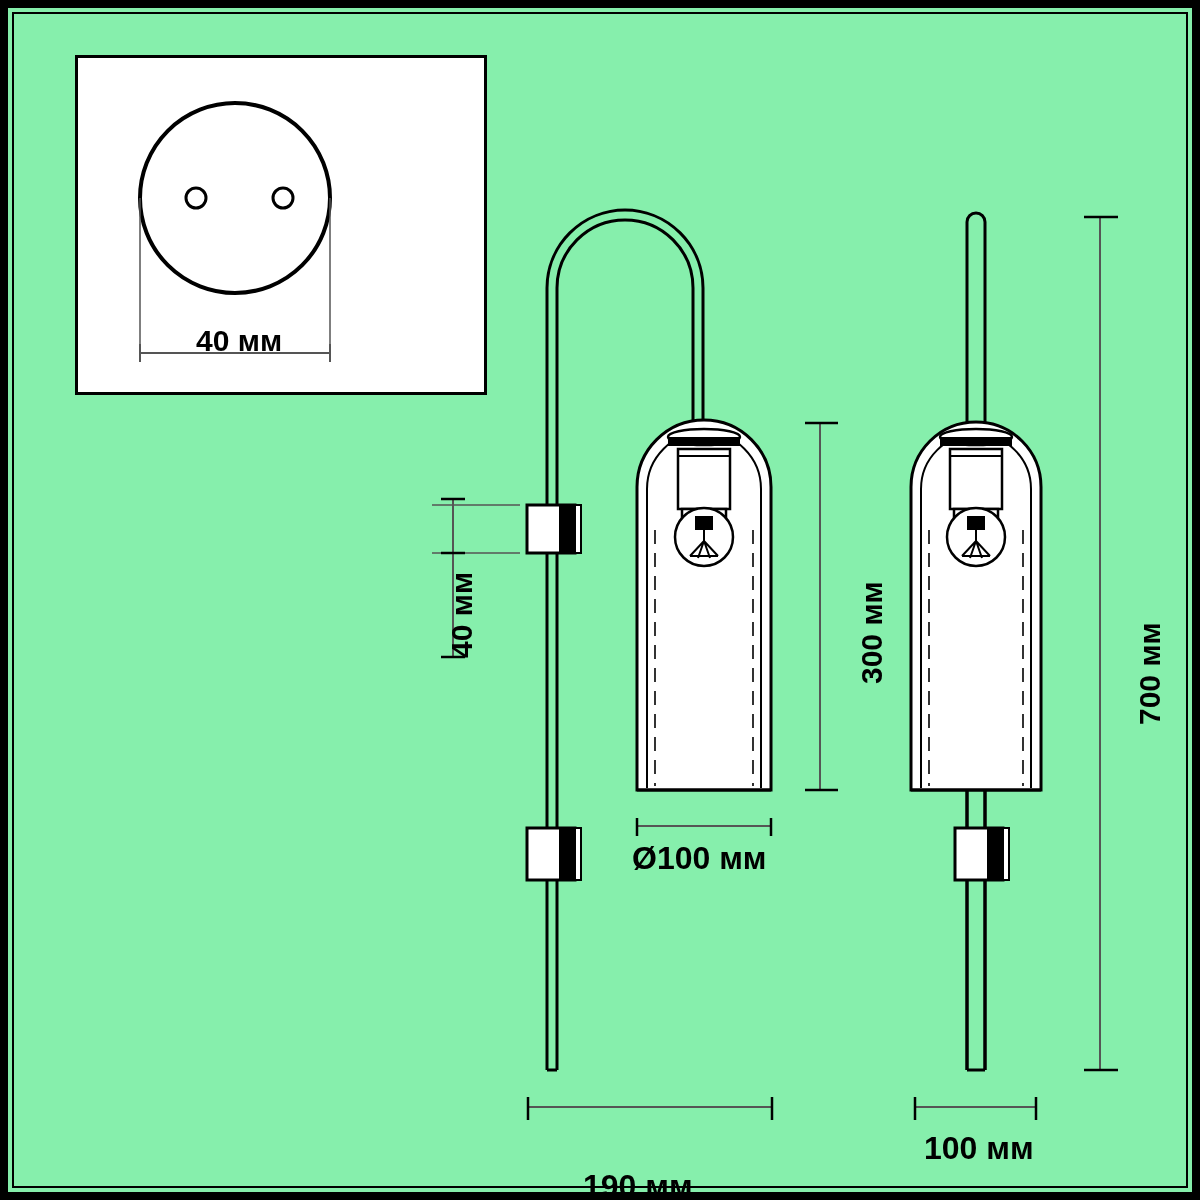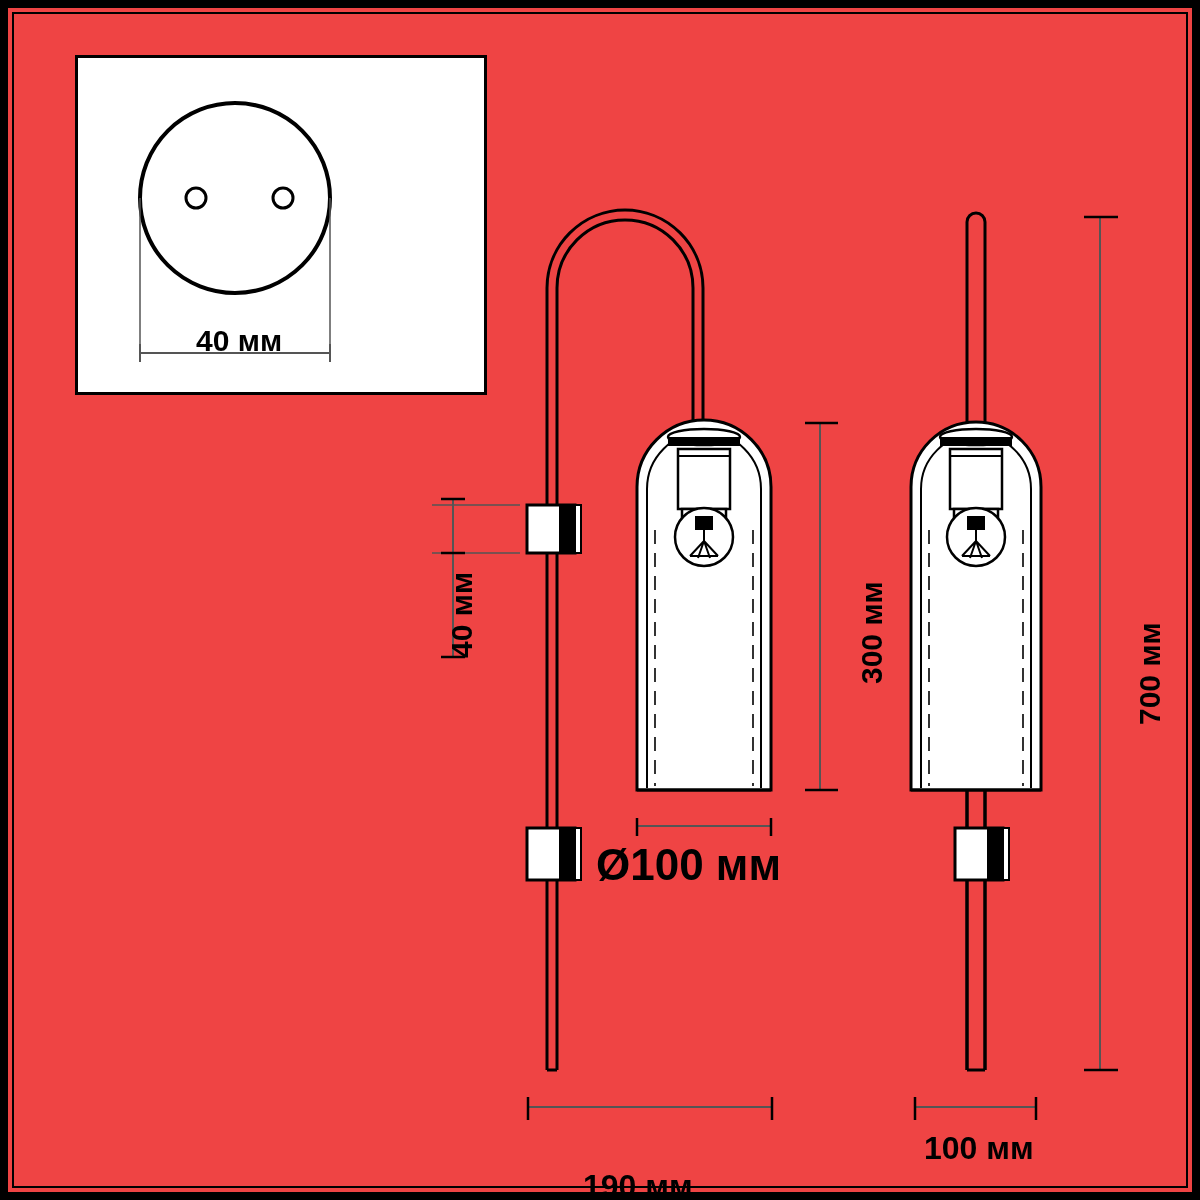--- a/index.html
+++ b/index.html
@@ -7,7 +7,7 @@
   #sheet{
     position:relative;
     width:1200px;height:1200px;
-    background:#ef4444;
+    background:#86efac;
     overflow:hidden;
   }
   .outer-frame{

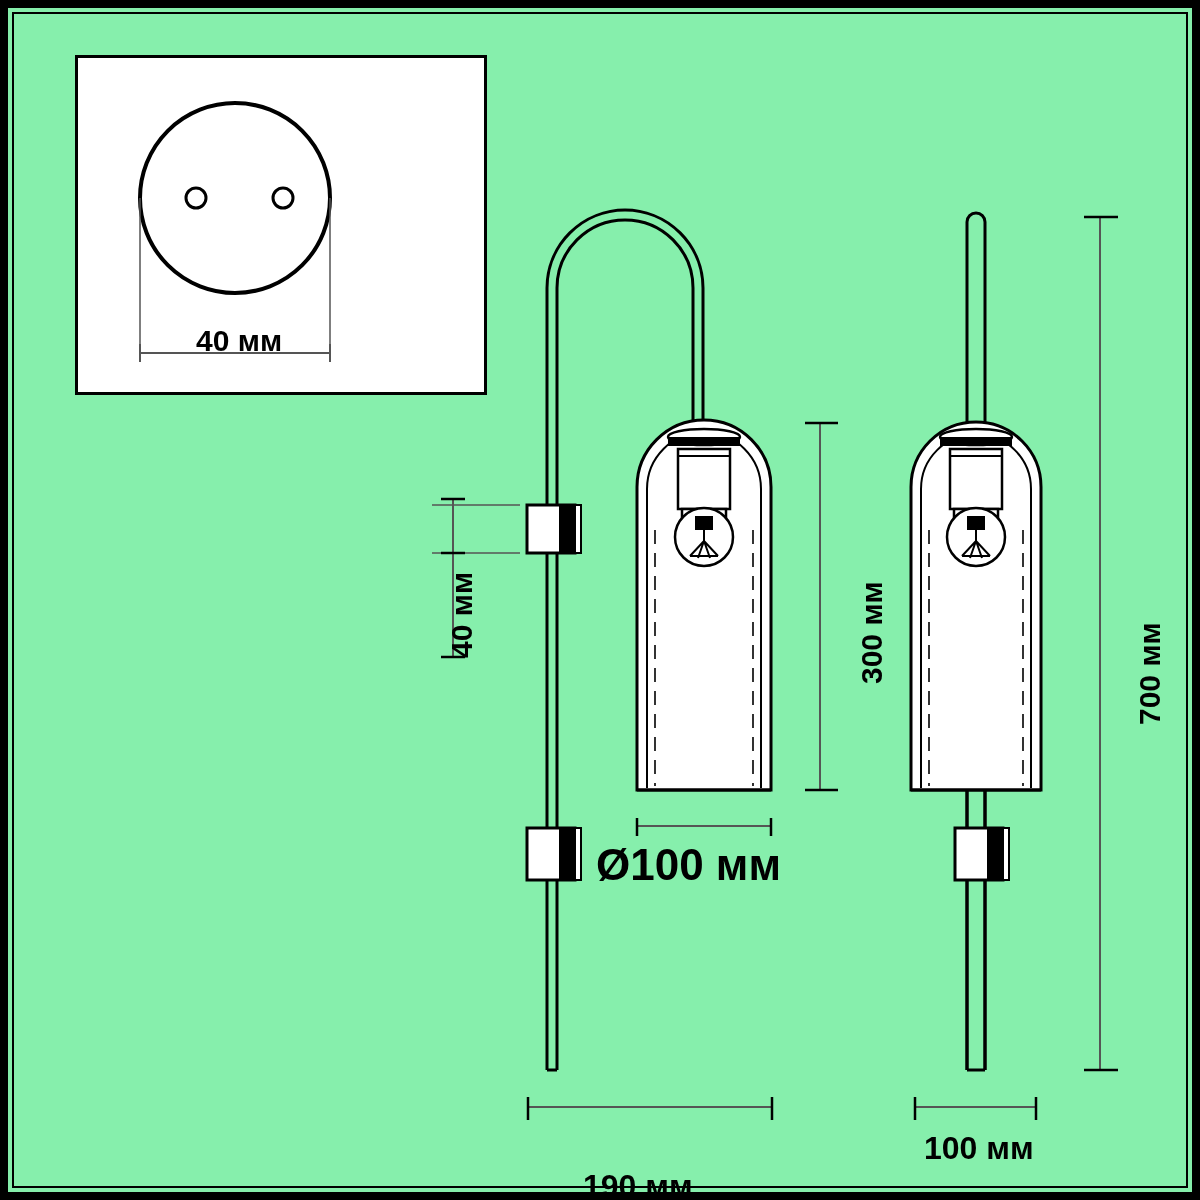--- a/index.html
+++ b/index.html
@@ -190,7 +190,7 @@
 
   <div class="dimtext vert" style="left:855px;top:684px;font-size:30px;transform:rotate(-90deg);">300 мм</div>
 
-  <div class="dimtext" style="left:596px;top:840px;font-size:44px;">Ø100 мм</div>
+  <div class="dimtext" style="left:632px;top:840px;font-size:32px;">Ø100 мм</div>
 
   <div class="dimtext vert" style="left:1133px;top:725px;font-size:30px;transform:rotate(-90deg);">700 мм</div>
 

